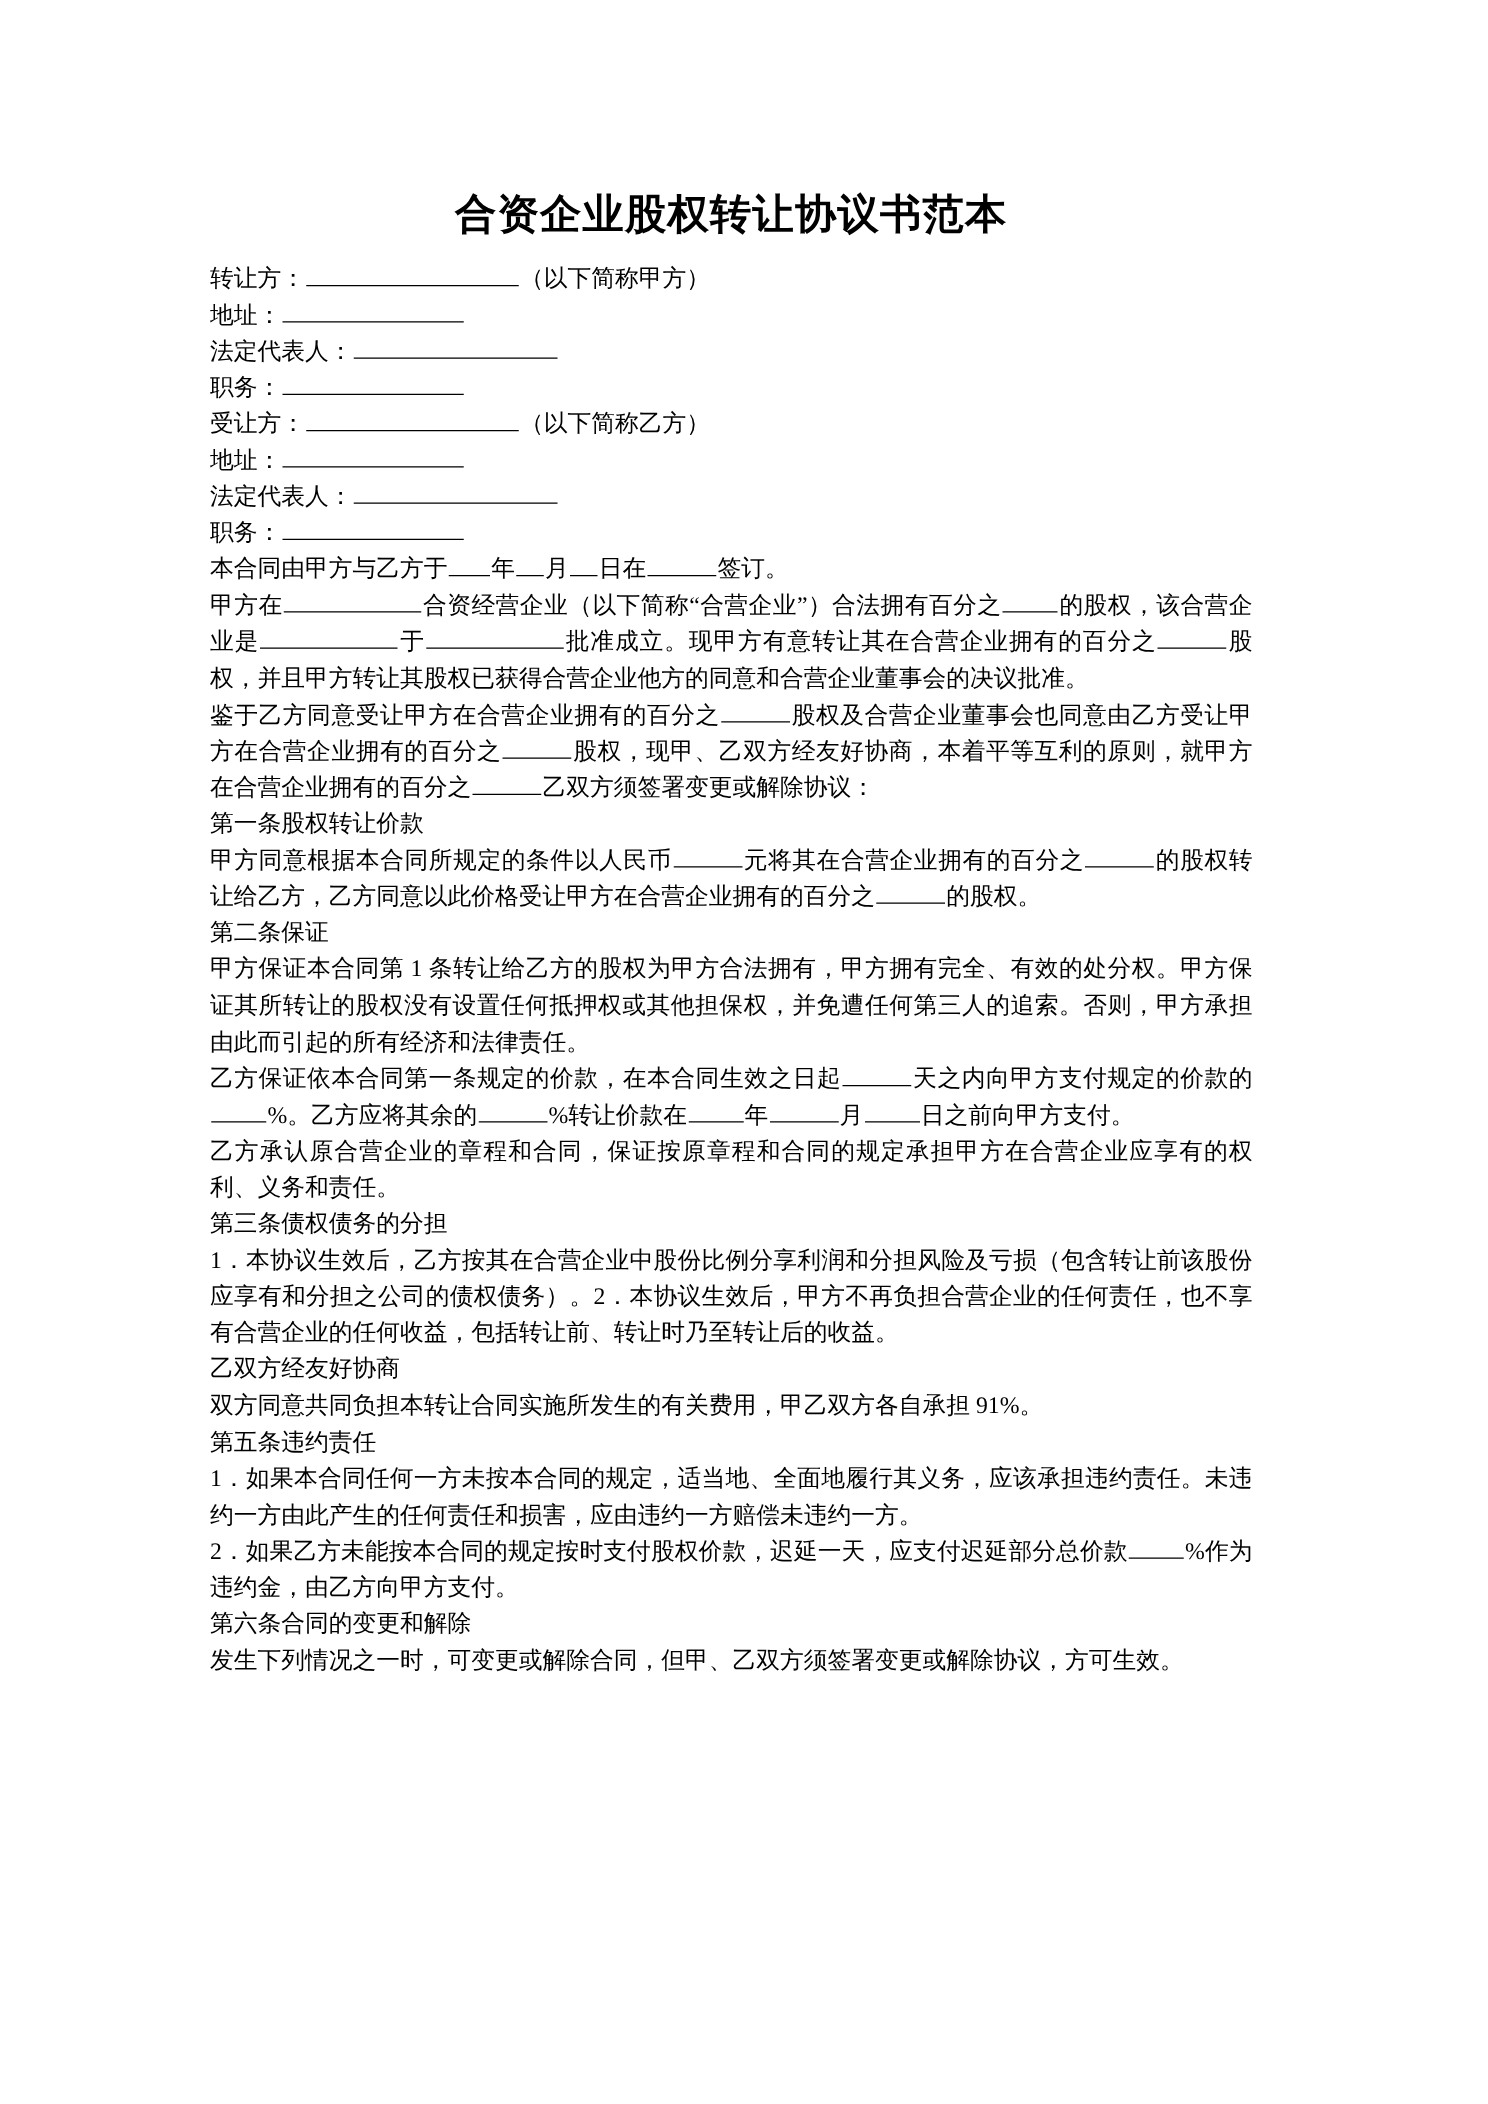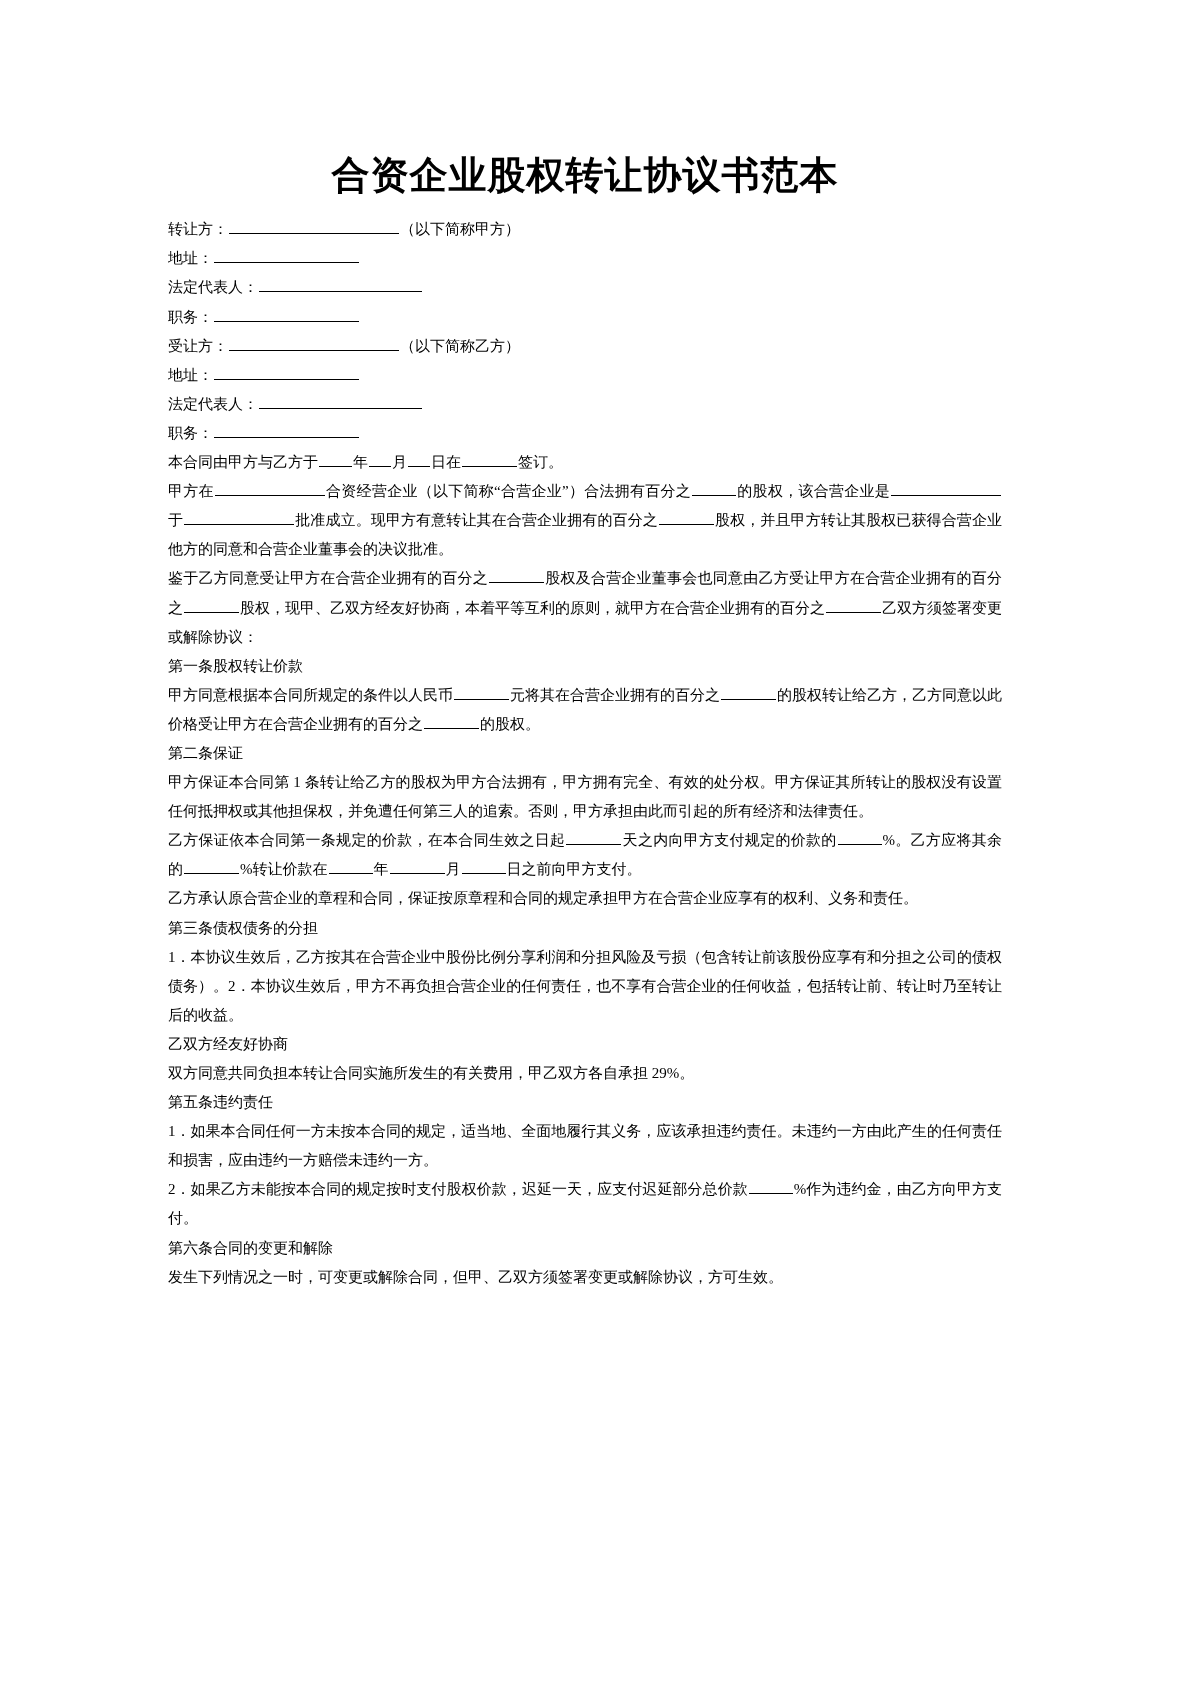--- a/index.html
+++ b/index.html
@@ -24,7 +24,7 @@
   }
   .doc-title {
     text-align: center;
-    font-size: 38px;
+    font-size: 33px;
     font-weight: bold;
     letter-spacing: 1px;
     margin: 0 0 14px 0;

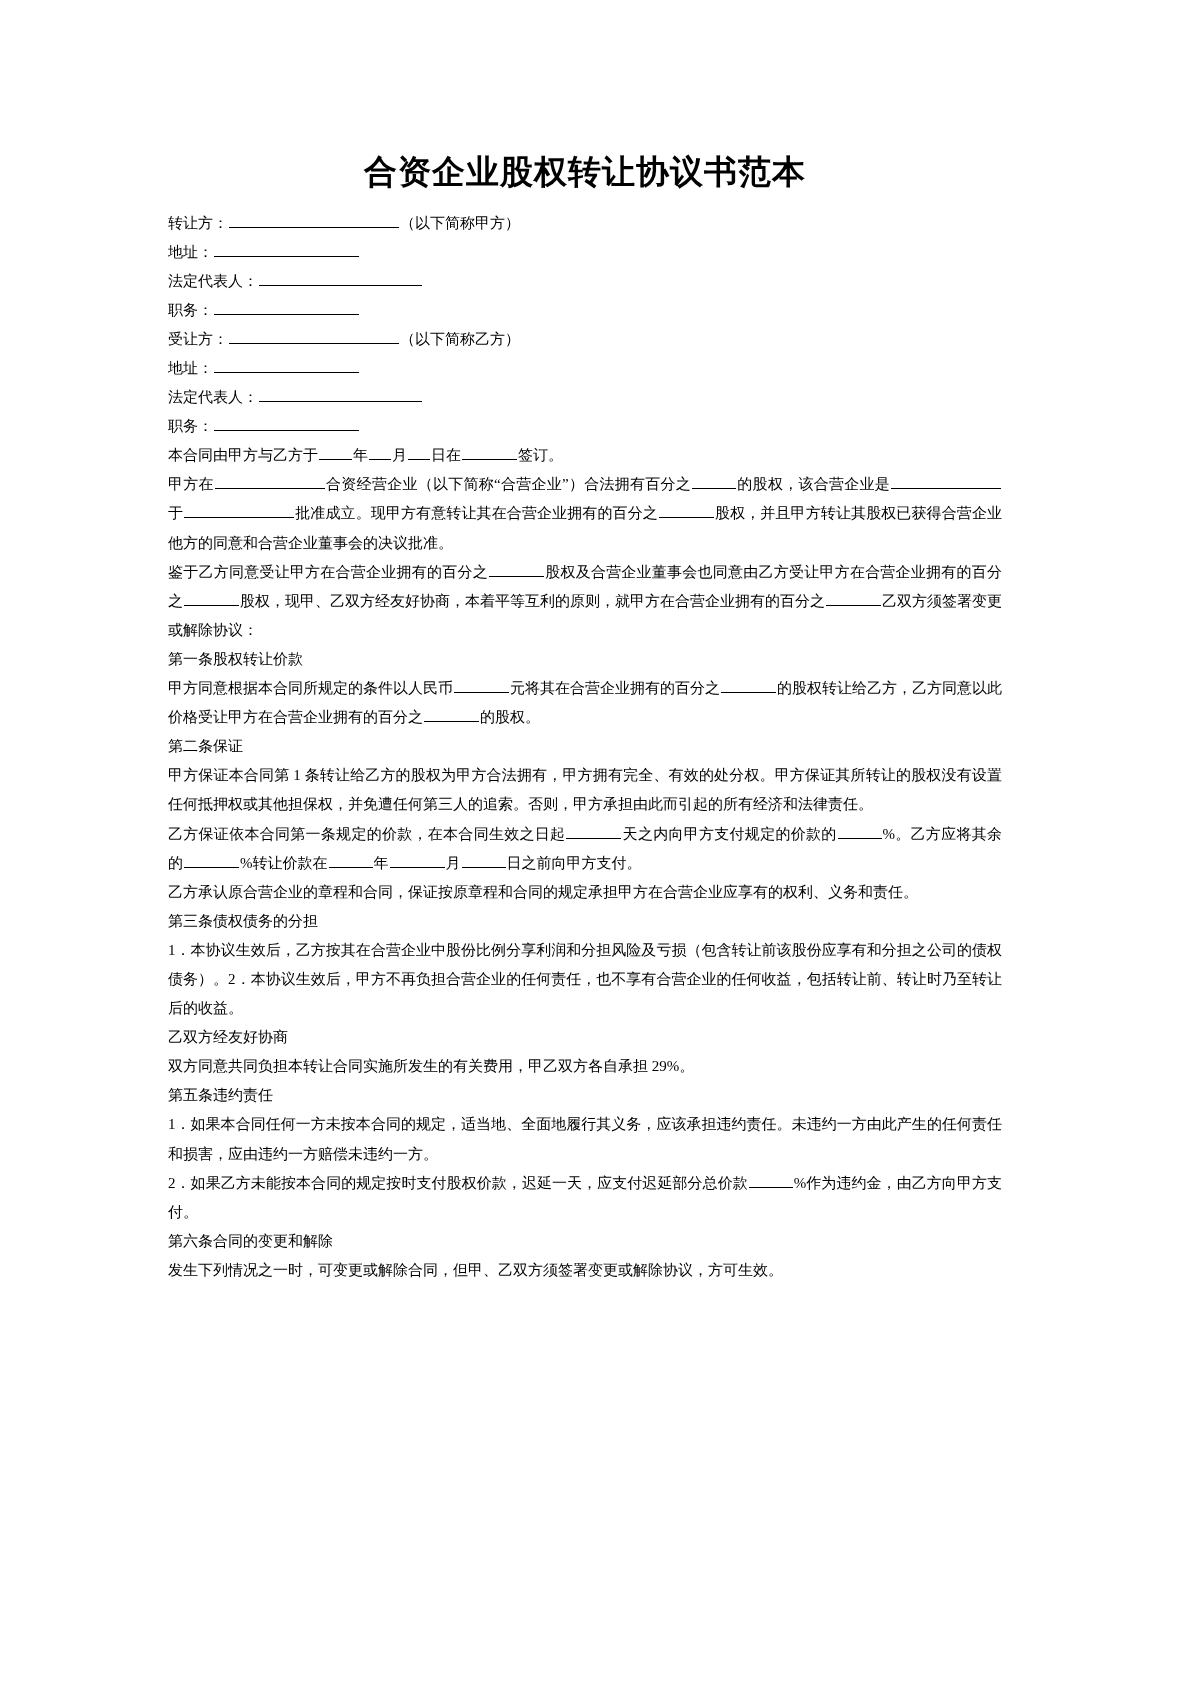--- a/index.html
+++ b/index.html
@@ -32,7 +32,7 @@
     font-family: "Liberation Serif", "DejaVu Serif", serif;
   }
   .body-block {
-    font-size: 15px;
+    font-size: 19px;
     line-height: 29.1px;
     text-align: justify;
     text-justify: inter-ideograph;

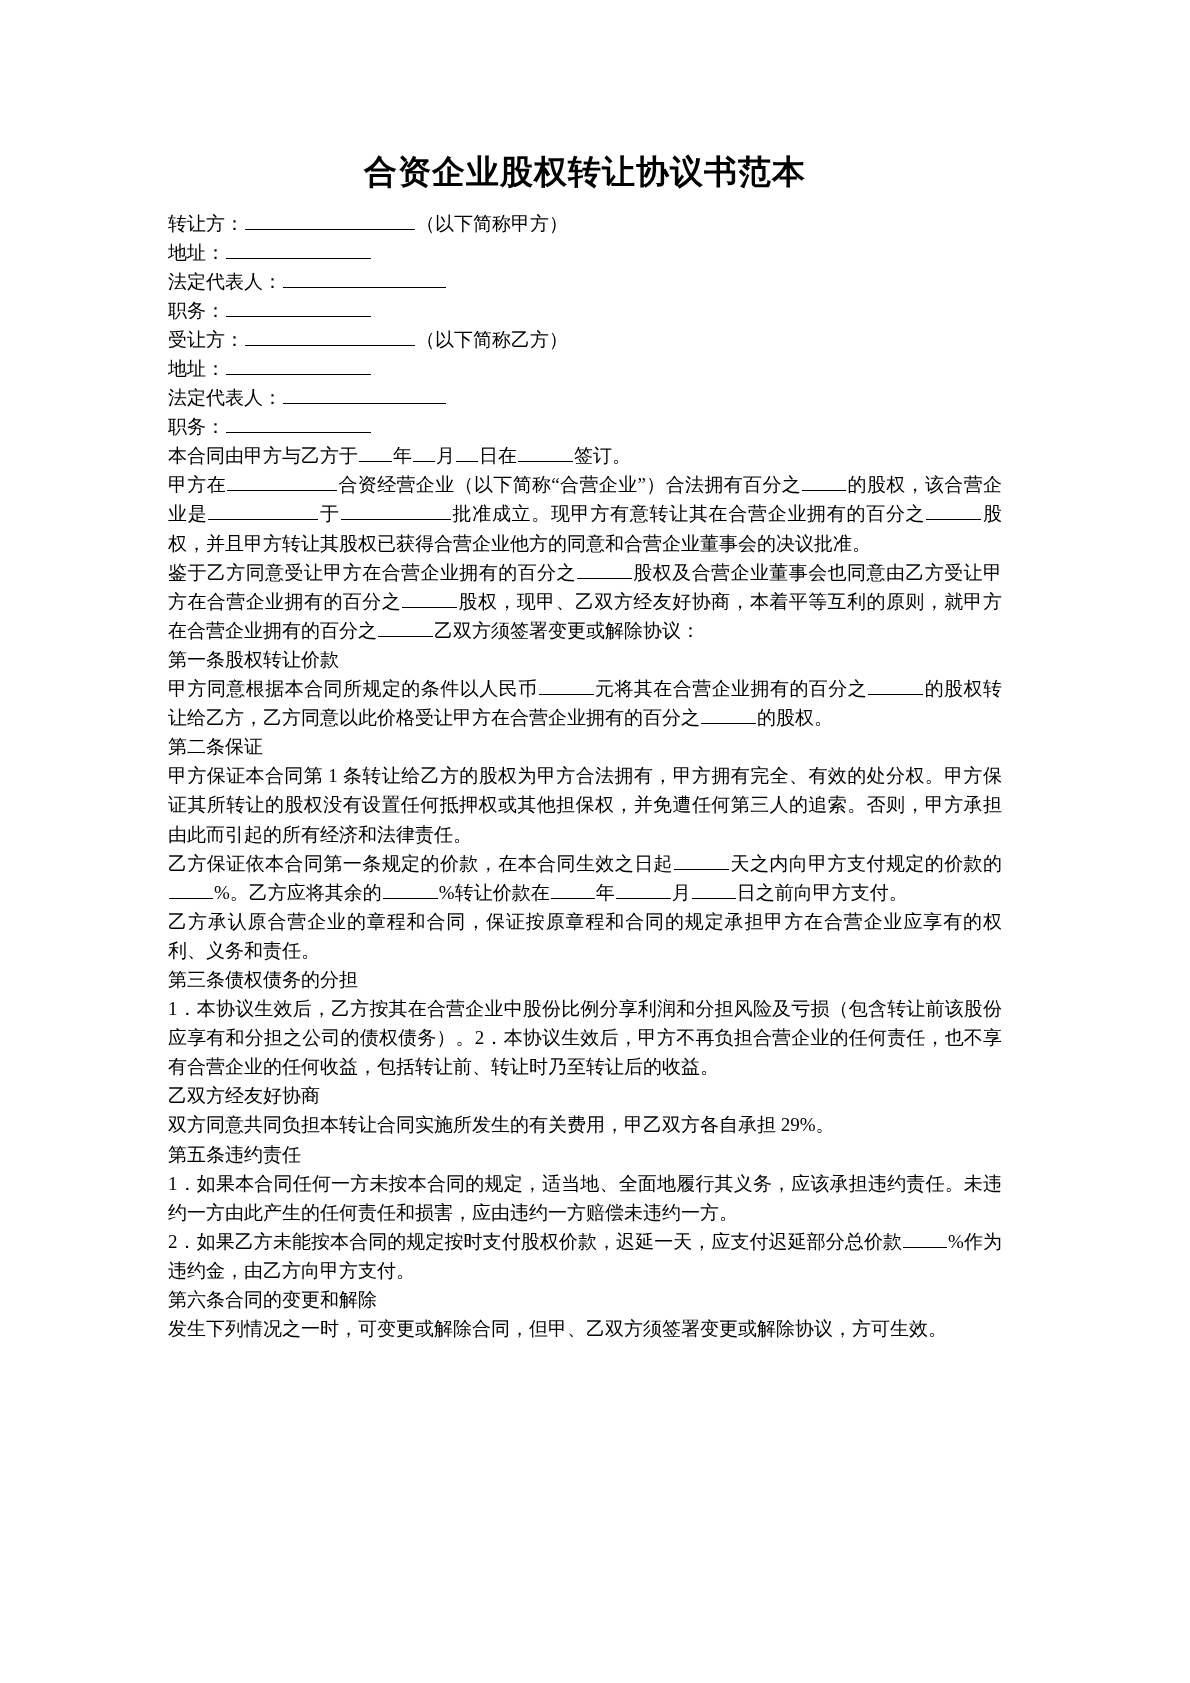--- a/index.html
+++ b/index.html
@@ -90,7 +90,7 @@
         <p class="para"><span>第三条债权债务的分担</span></p>
         <p class="para"><span>1．本协议生效后，乙方按其在合营企业中股份比例分享利润和分担风险及亏损（包含转让前该股份应享有和分担之公司的债权债务）。2．本协议生效后，甲方不再负担合营企业的任何责任，也不享有合营企业的任何收益，包括转让前、转让时乃至转让后的收益。</span></p>
         <p class="para"><span>乙双方经友好协商</span></p>
-        <p class="para"><span>双方同意共同负担本转让合同实施所发生的有关费用，甲乙双方各自承担 29%。</span></p>
+        <p class="para"><span>双方同意共同负担本转让合同实施所发生的有关费用，甲乙双方各自承担 91%。</span></p>
         <p class="para"><span>第五条违约责任</span></p>
         <p class="para"><span>1．如果本合同任何一方未按本合同的规定，适当地、全面地履行其义务，应该承担违约责任。未违约一方由此产生的任何责任和损害，应由违约一方赔偿未违约一方。</span></p>
         <p class="para"><span>2．如果乙方未能按本合同的规定按时支付股权价款，迟延一天，应支付迟延部分总价款</span><span class="blank" style="width: 44px;"></span><span>%作为违约金，由乙方向甲方支付。</span></p>

